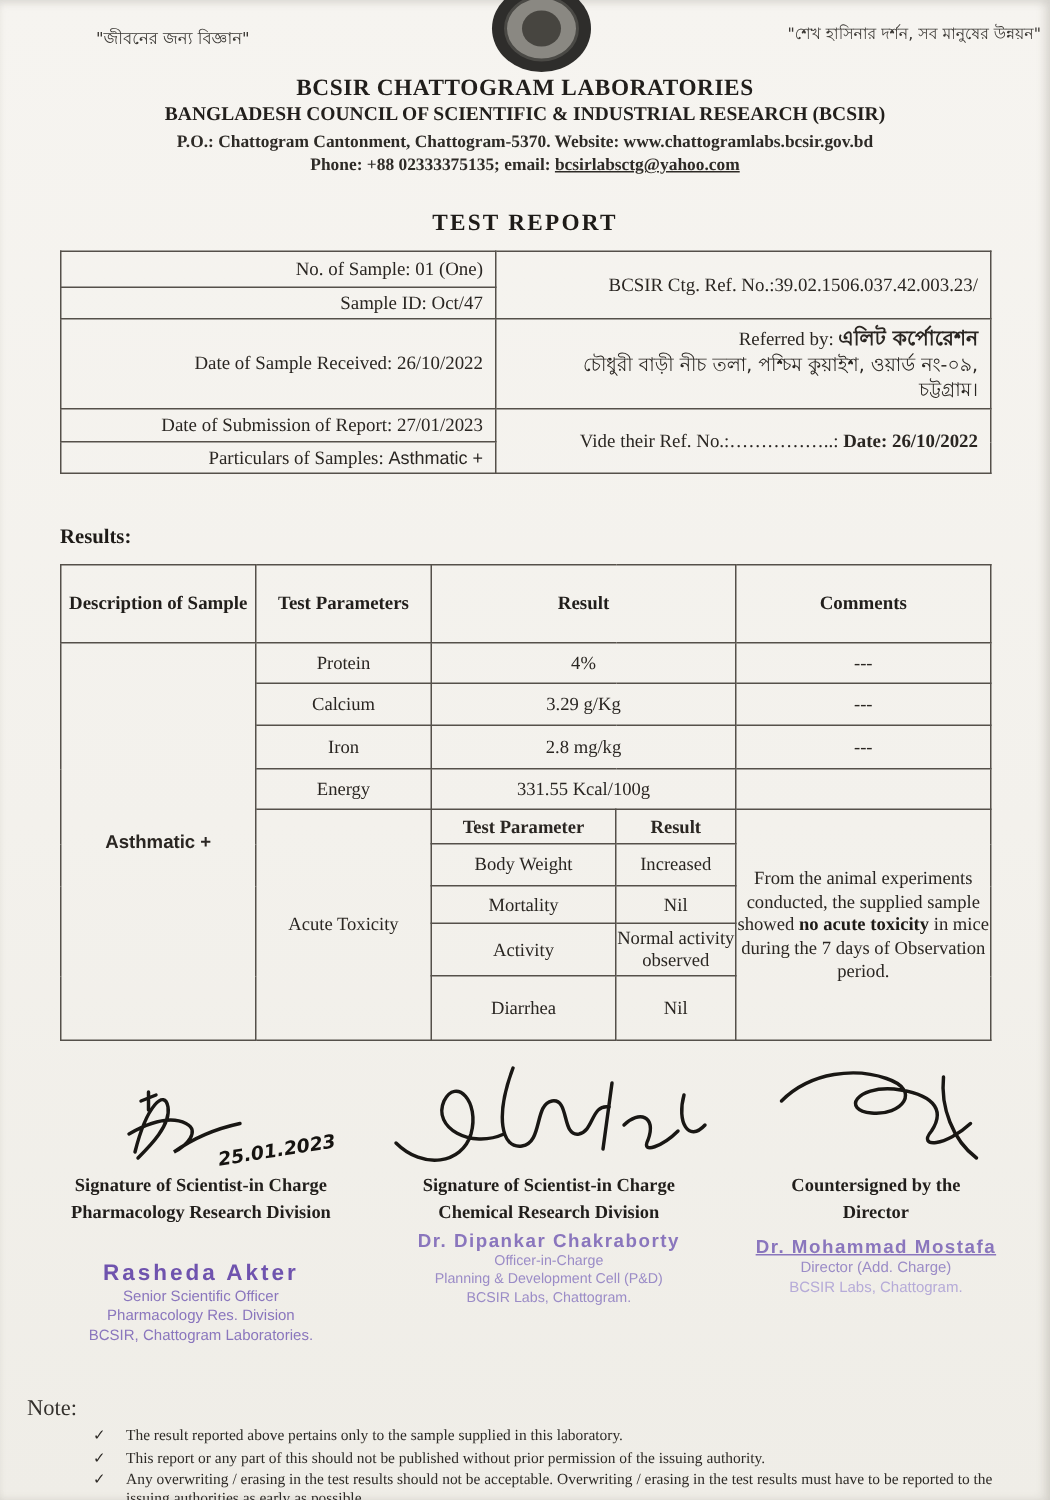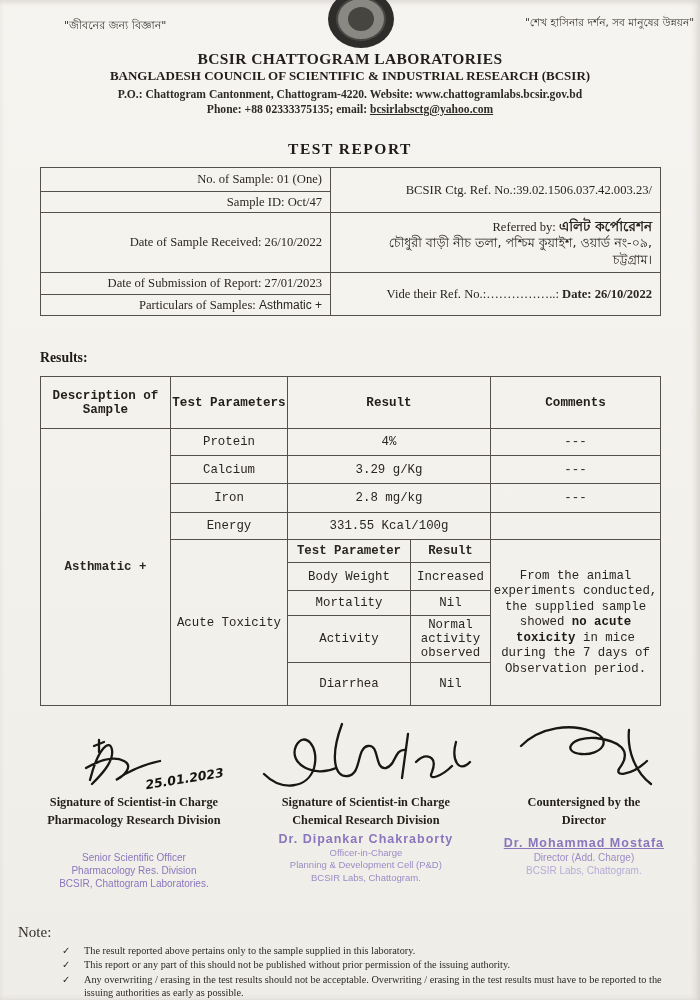--- a/index.html
+++ b/index.html
@@ -93,7 +93,7 @@
   <div class="header-text">
     <div class="h-org">BCSIR CHATTOGRAM LABORATORIES</div>
     <div class="h-parent">BANGLADESH COUNCIL OF SCIENTIFIC &amp; INDUSTRIAL RESEARCH (BCSIR)</div>
-    <div class="h-addr">P.O.: Chattogram Cantonment, Chattogram-4220. Website: www.chattogramlabs.bcsir.gov.bd</div>
+    <div class="h-addr">P.O.: Chattogram Cantonment, Chattogram-5370. Website: www.chattogramlabs.bcsir.gov.bd</div>
     <div class="h-phone"><span>Phone: +88 02333375135; email: </span><span class="email">bcsirlabsctg@yahoo.com</span></div>
   </div>
 

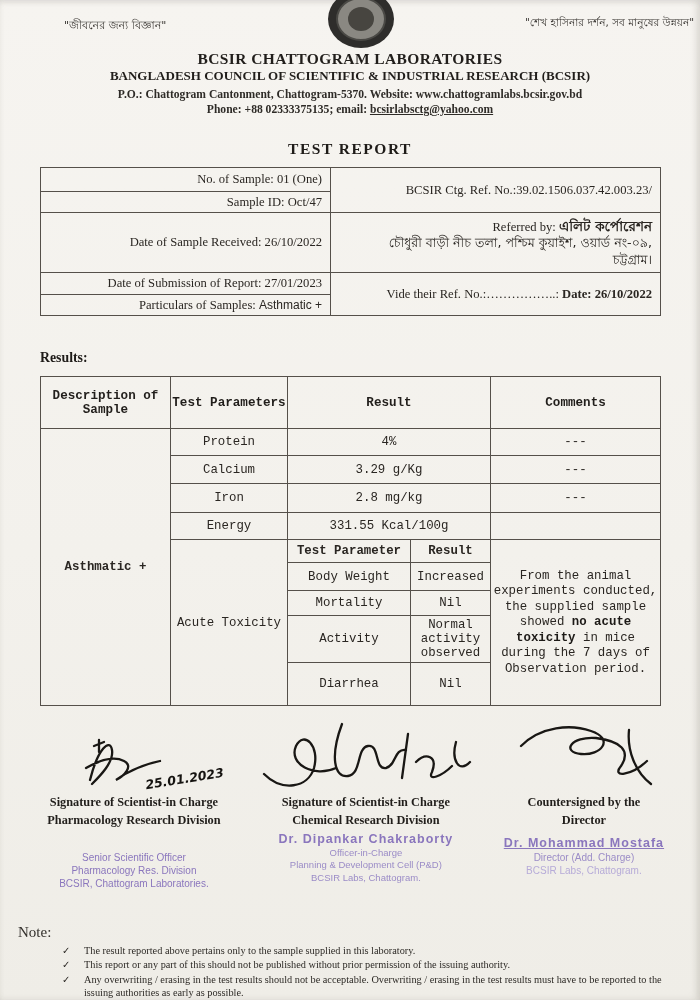--- a/index.html
+++ b/index.html
@@ -39,7 +39,7 @@
   
   .results-heading{margin:34px 0 0 40px;font-size:13.8px;font-weight:bold;color:#1e1b18;}
   .results-table{margin:10px 0 0 40px;width:620px;table-layout:fixed;}
-  .results-table th,.results-table td{border:1.6px solid #55504a;text-align:center;vertical-align:middle;padding:2px 0;font-family:Liberation Mono, monospace;}
+  .results-table th,.results-table td{border:1.6px solid #55504a;text-align:center;vertical-align:middle;padding:2px 0;}
   .results-table th{font-size:12.6px;font-weight:bold;color:#211e1b;}
   .results-table td{font-size:12.4px;color:#2a2622;}
   .desc-cell{font-family:"Liberation Sans",sans-serif;font-weight:bold;font-size:13.5px;}

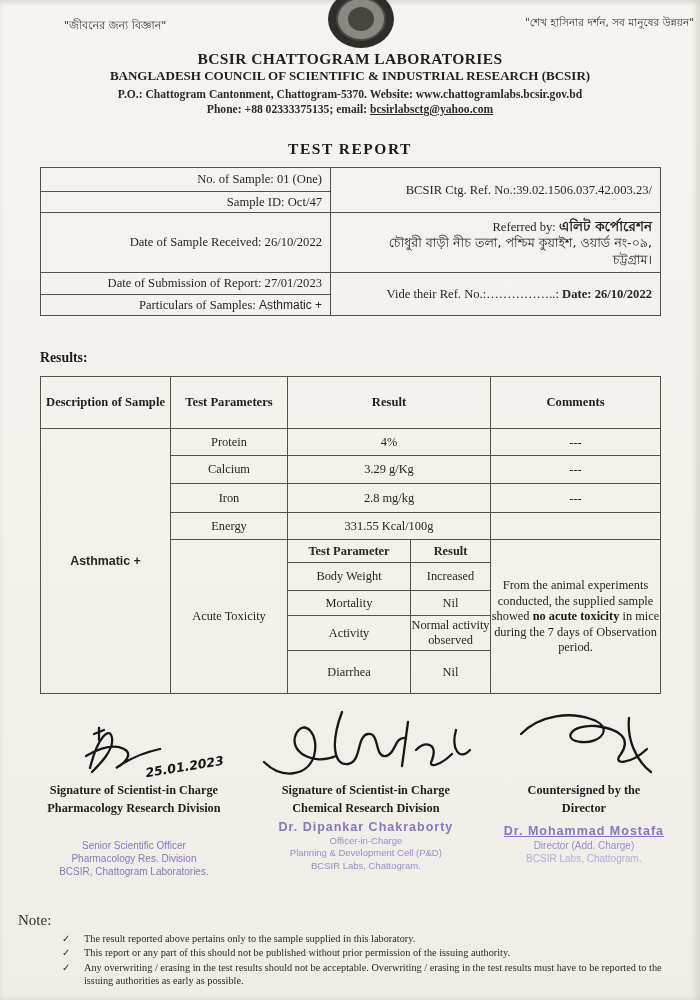--- a/index.html
+++ b/index.html
@@ -215,6 +215,7 @@
         <span>Pharmacology Research Division</span>
       </div>
       <div class="stamp">
+        <div class="stamp-name">Rasheda Akter</div>
         <div class="stamp-line">Senior Scientific Officer</div>
         <div class="stamp-line">Pharmacology Res. Division</div>
         <div class="stamp-line">BCSIR, Chattogram Laboratories.</div>

